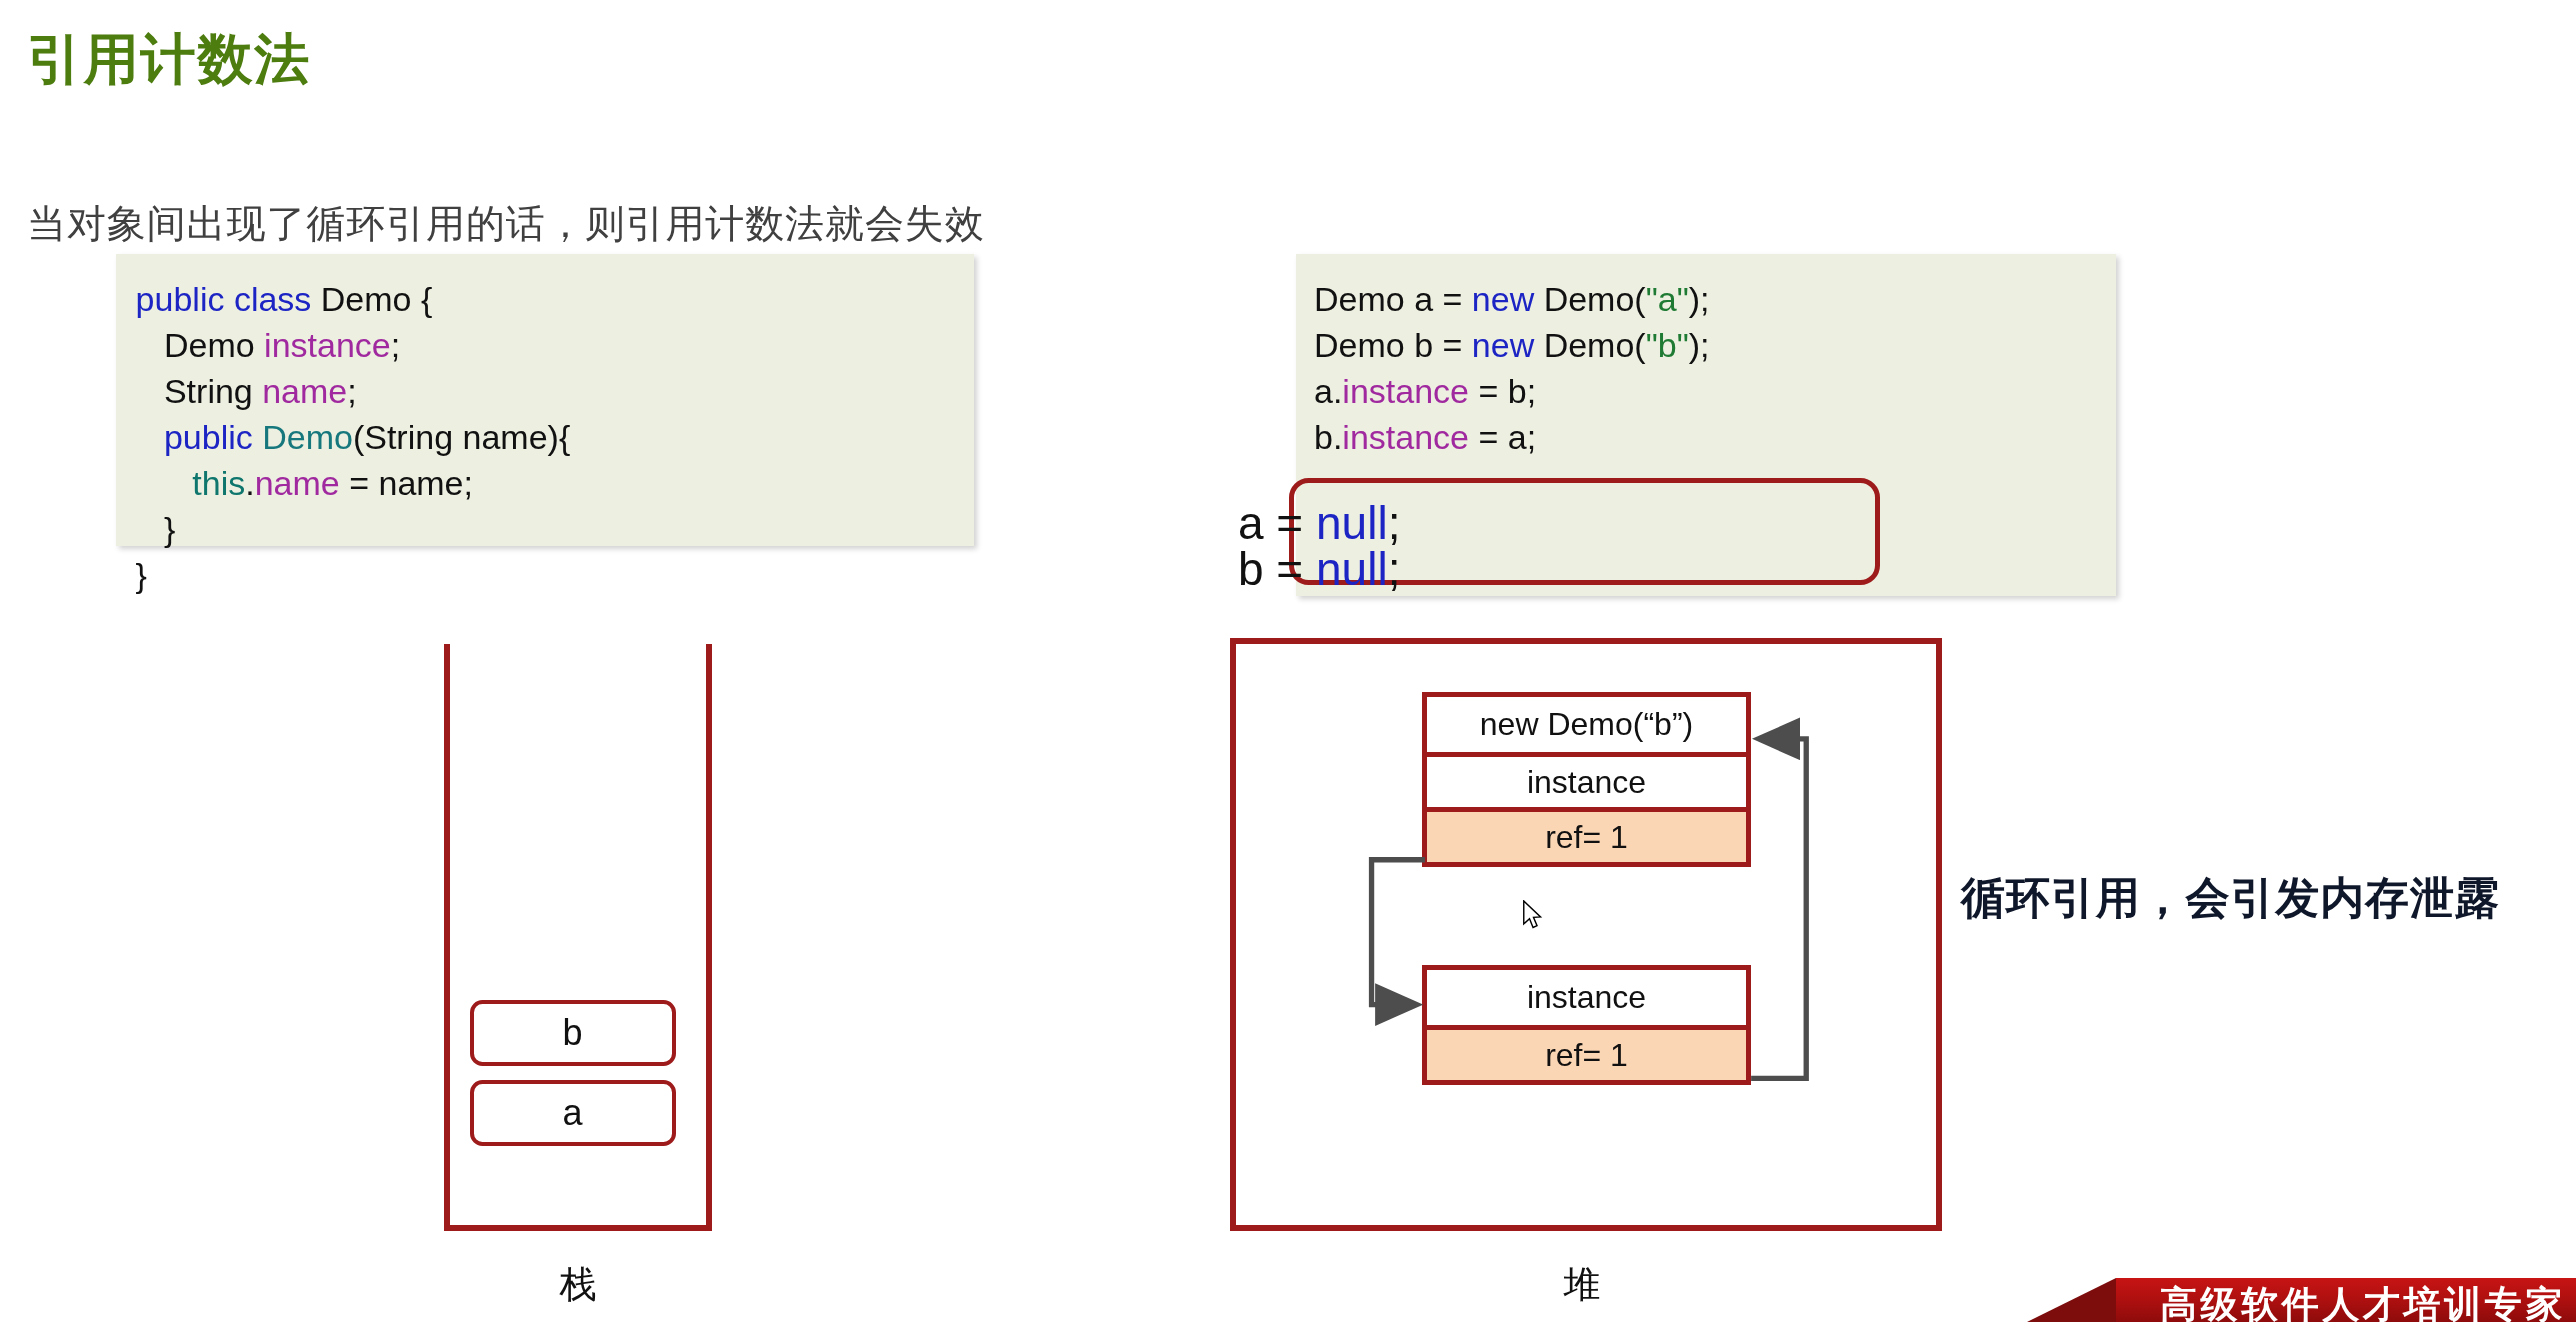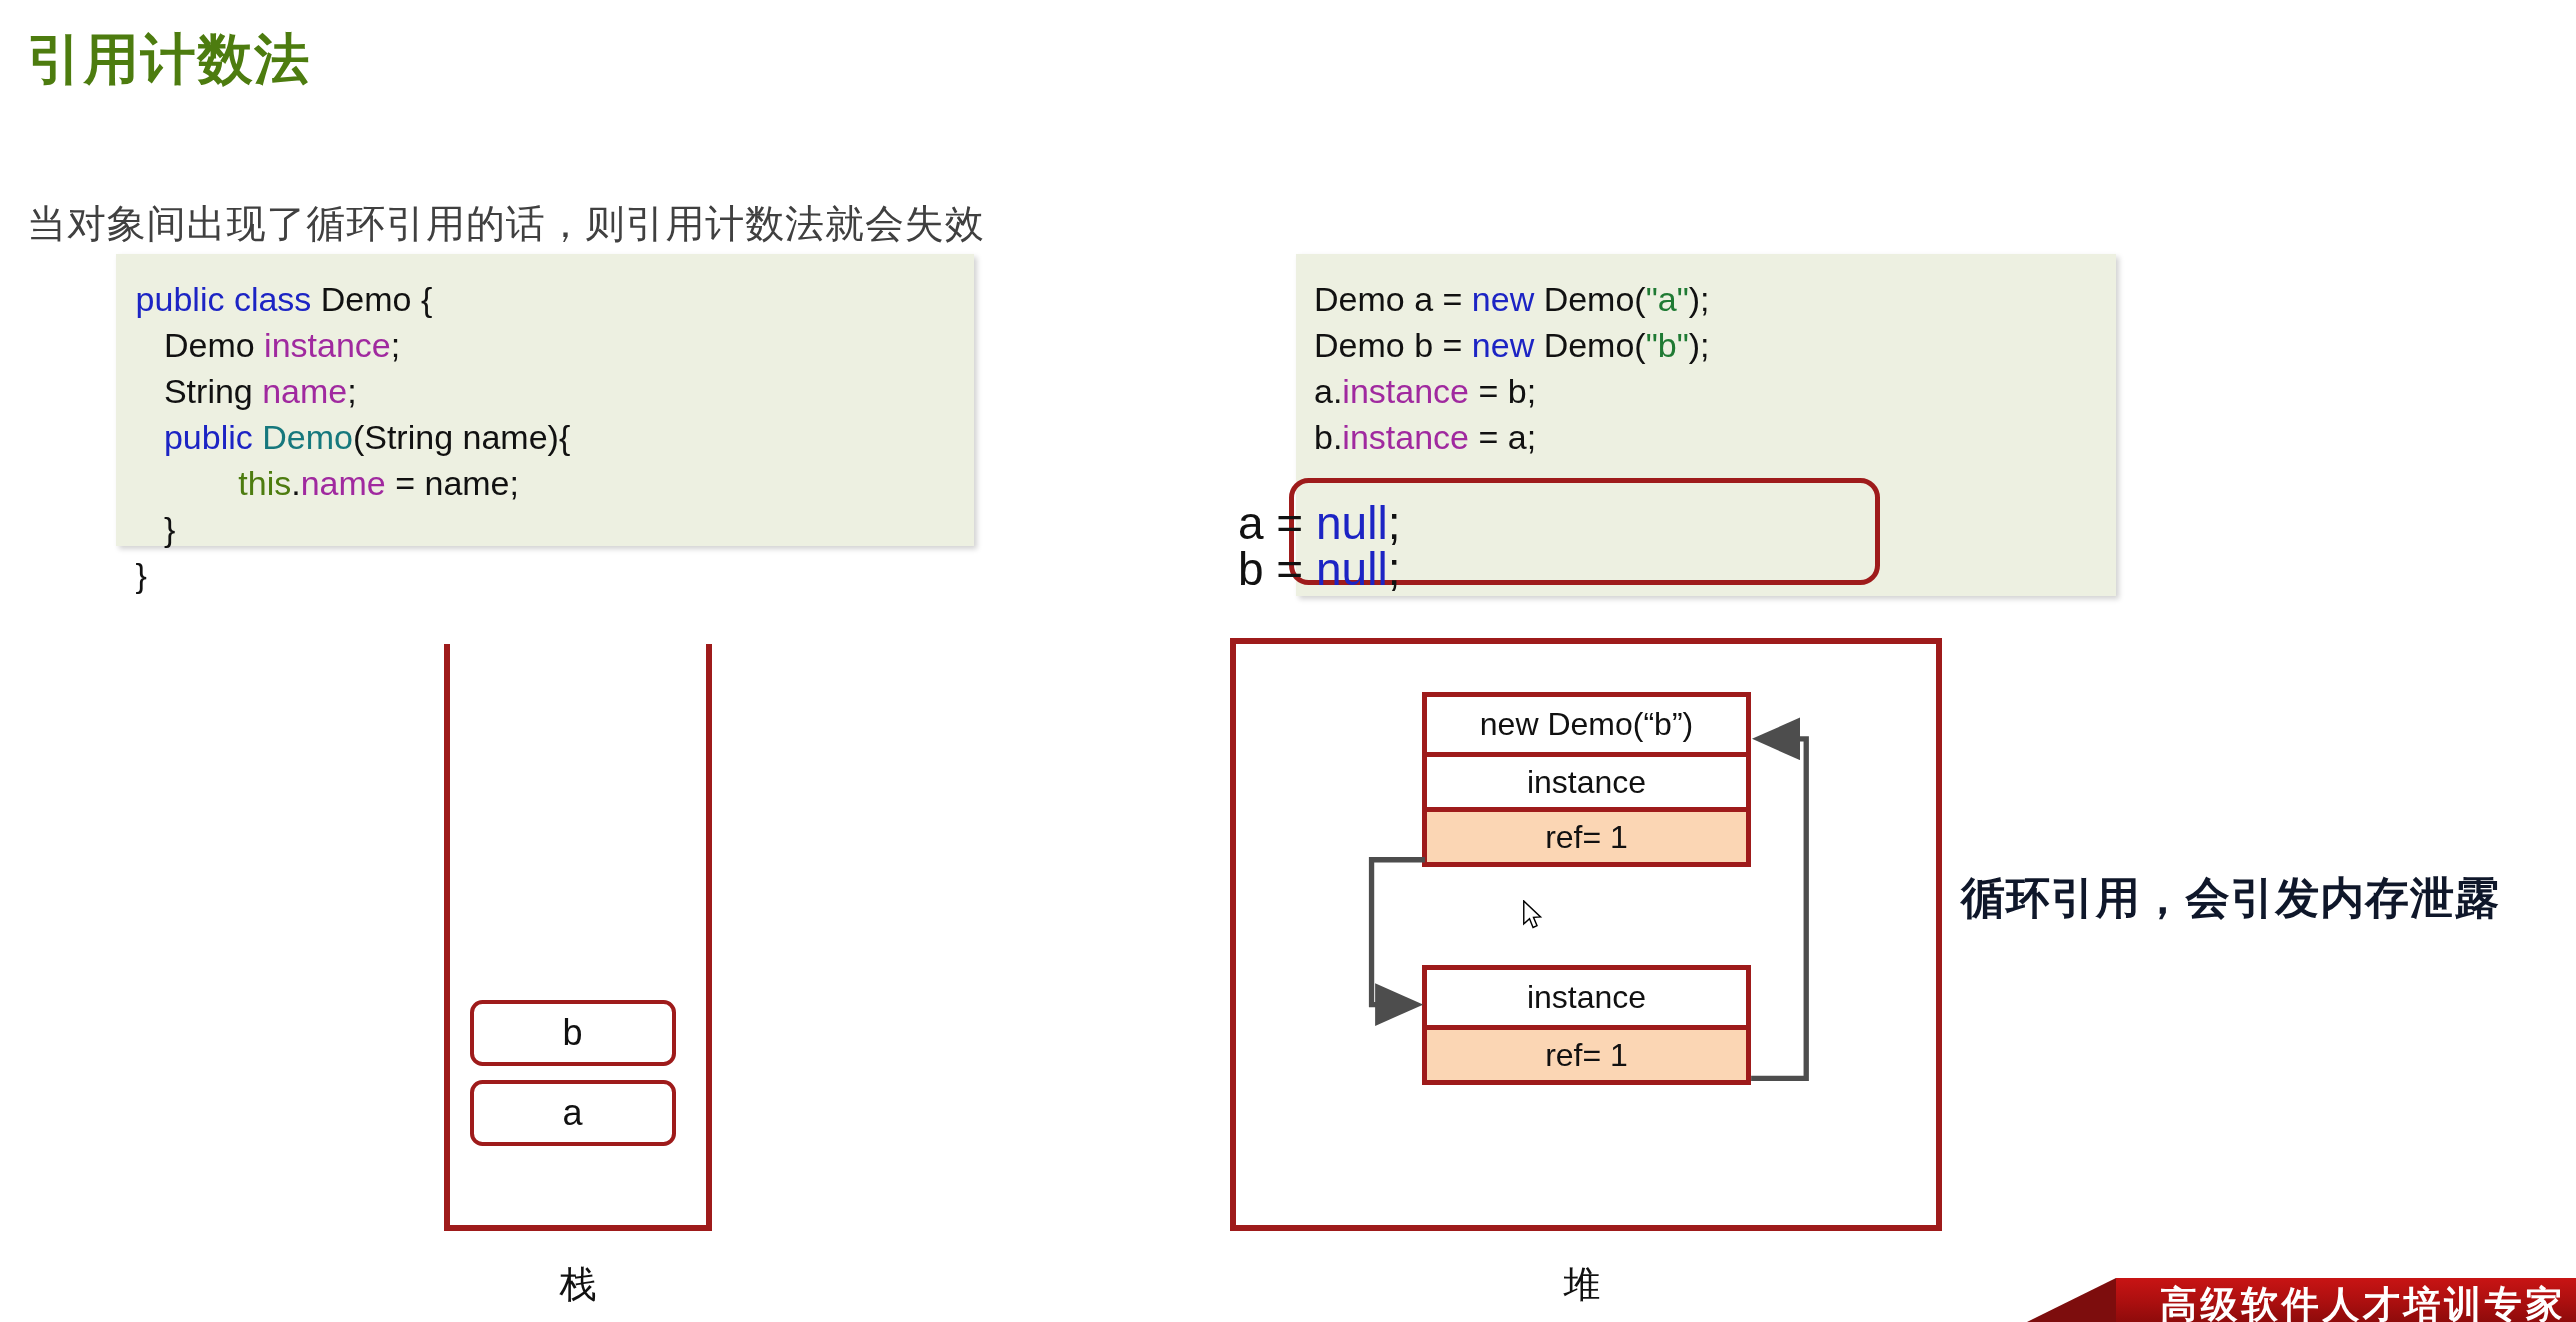--- a/index.html
+++ b/index.html
@@ -70,7 +70,7 @@
   .fld  { color: #a0299f; }
   .typ  { color: #16787d; }
   .str  { color: #1f7a33; }
-  .kw2  { color: #4d7c0f; margin-left: 46px; }
+  .kw2  { color: #0f766e; }
 
   
   .null-box {

